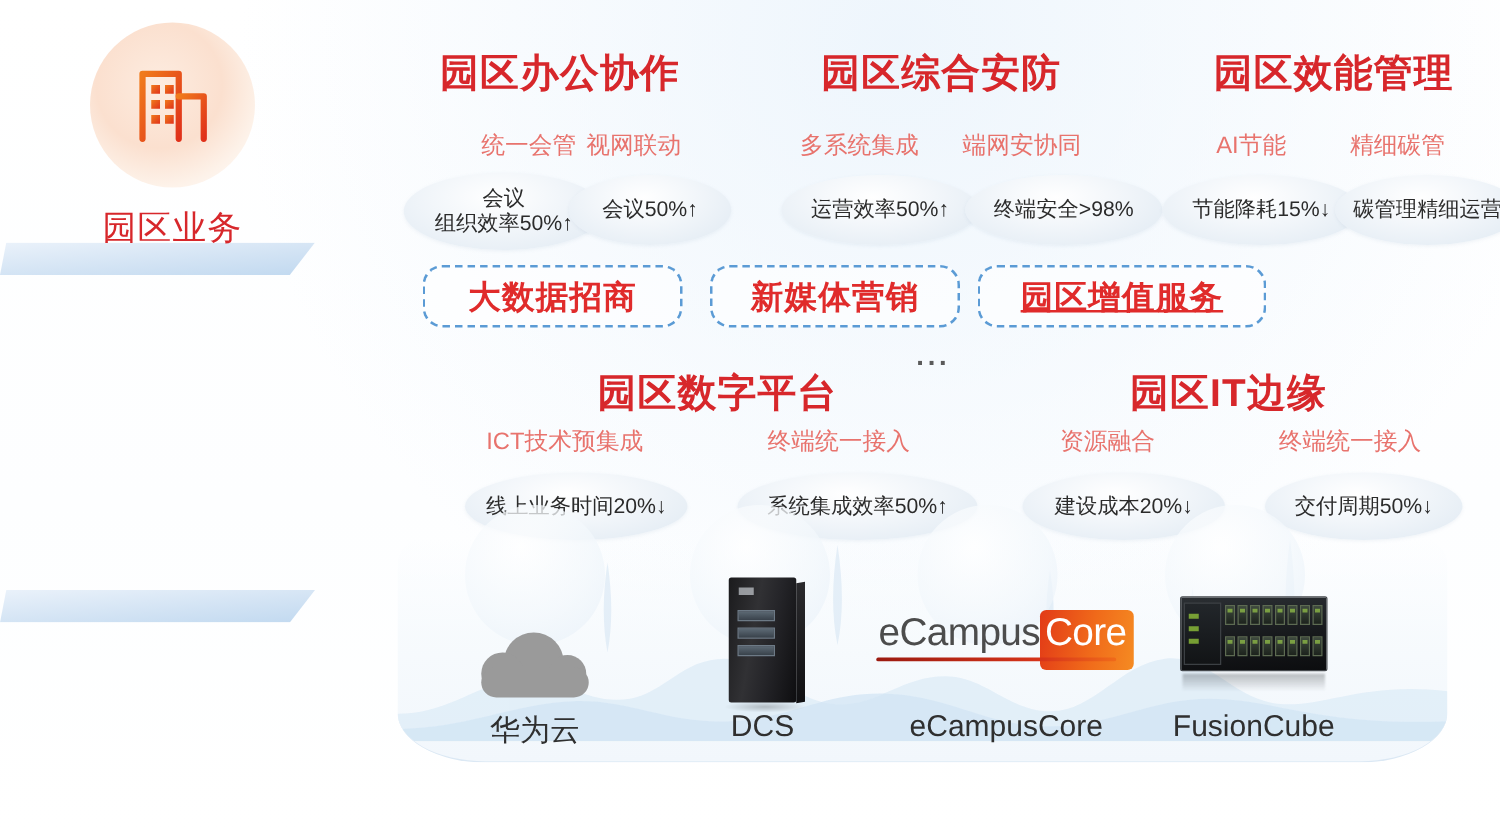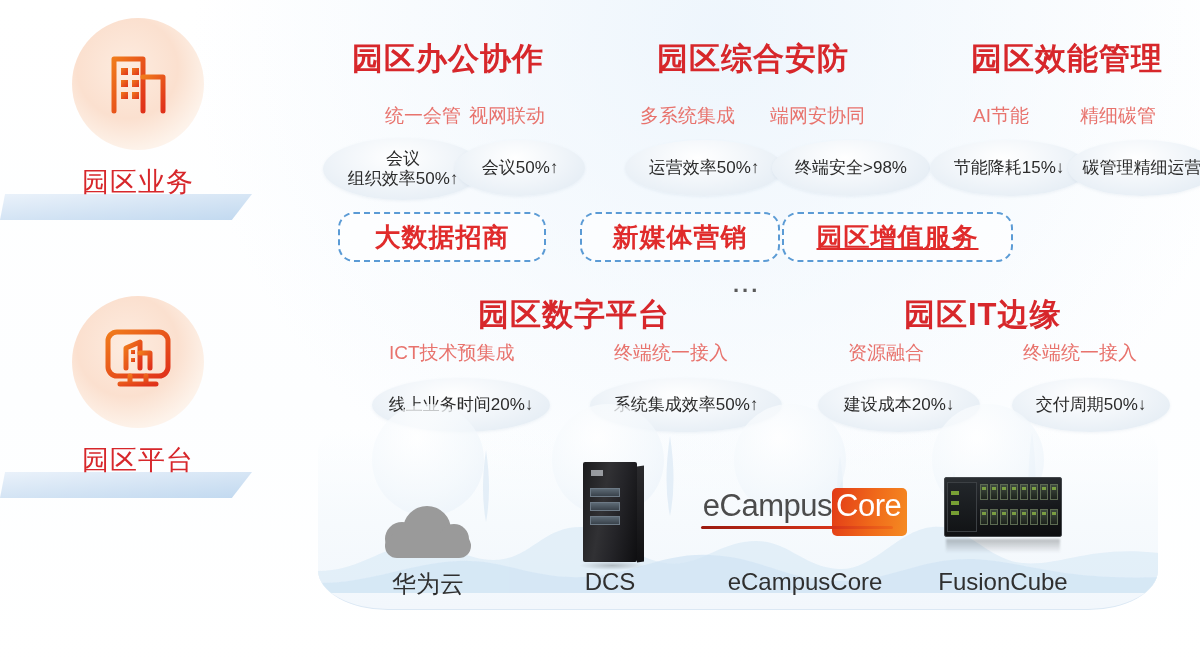--- a/index.html
+++ b/index.html
@@ -279,7 +279,7 @@
   <div class="dashbox" style="left:338px; top:212px; width:208px; height:50px;">
     <span>大数据招商</span>
   </div>
-  <div class="dashbox" style="left:580px; top:212px; width:200px; height:50px;">
+  <div class="dashbox" style="left:568px; top:212px; width:200px; height:50px;">
     <span>新媒体营销</span>
   </div>
   <div class="dashbox" style="left:782px; top:212px; width:231px; height:50px;text-decoration:underline;">

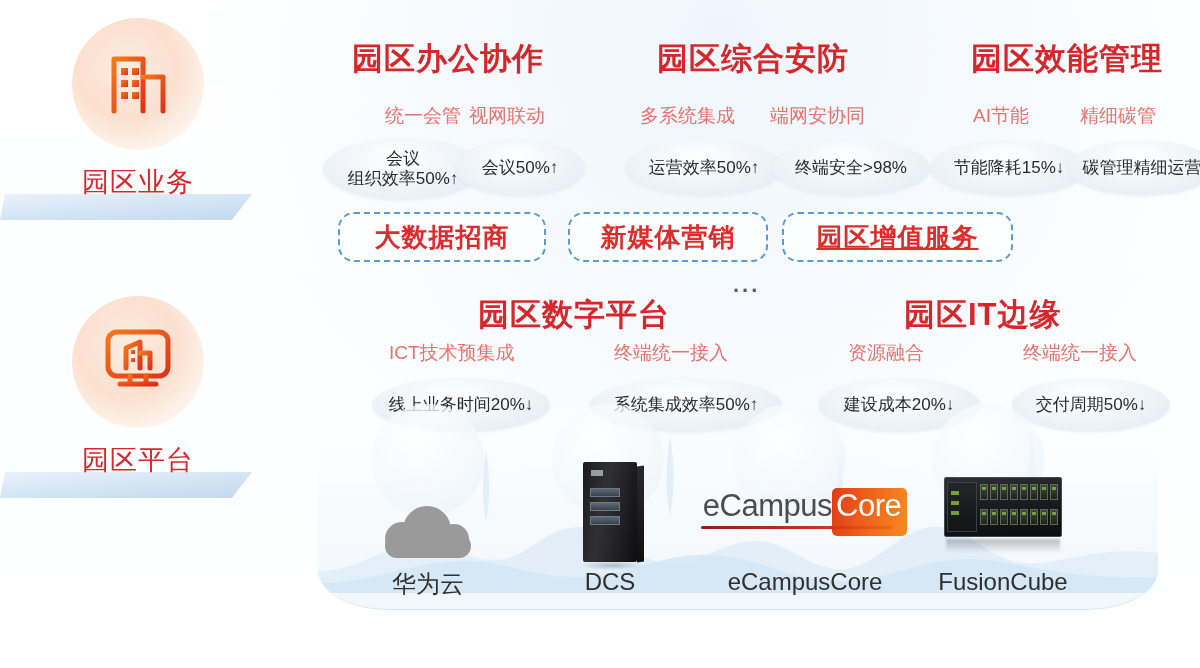--- a/index.html
+++ b/index.html
@@ -224,24 +224,6 @@
     <div class="rail-label">园区业务</div>
   </div>
 
-  <div class="rail-node" style="left:8px; top:296px;">
-    <div class="rail-circle">
-      <svg width="76" height="72" viewBox="0 0 76 72">
-        <g fill="none" stroke="url(#gOrange)" stroke-width="5" stroke-linejoin="round" stroke-linecap="round">
-          <rect x="8" y="6" width="60" height="44" rx="9"></rect>
-          <path d="M30 50 V58 M46 50 V58 M20 58 H56"></path>
-          <path d="M26 42 V22 L40 16 V42"></path>
-          <path d="M40 27 H50 V42"></path>
-          <path d="M21 42 H55"></path>
-        </g>
-        <g fill="url(#gOrange)">
-          <rect x="31" y="24" width="4" height="4"></rect>
-            <rect x="31" y="32" width="4" height="4"></rect>
-        </g>
-      </svg>
-    </div>
-    <div class="rail-label">园区平台</div>
-  </div>
 
   <div class="sec-title" style="left:352px; top:38px;">园区办公协作</div>
   <div class="sec-title" style="left:657px; top:38px;">园区综合安防</div>

